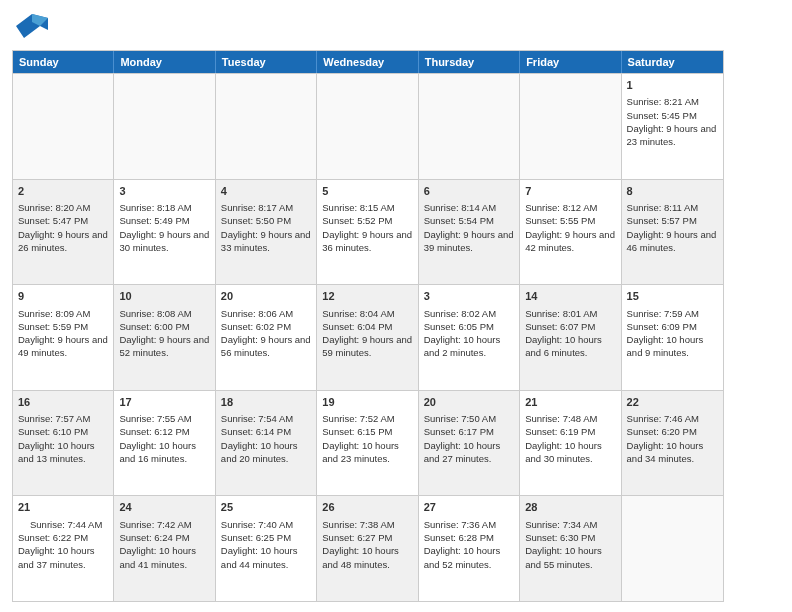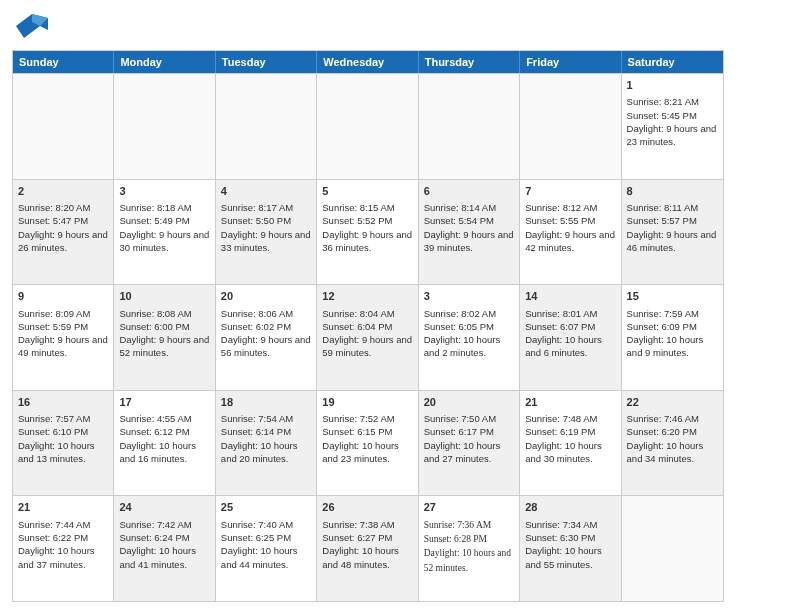--- a/index.html
+++ b/index.html
@@ -183,7 +183,7 @@
           <div class="cal-cell shaded"><span class="day-num">16</span><span style="white-space: pre-line;">Sunrise: 7:57 AM
 Sunset: 6:10 PM
 Daylight: 10 hours and 13 minutes.</span></div>
-          <div class="cal-cell"><span class="day-num">17</span><span style="white-space: pre-line;">Sunrise: 4:55 AM
+          <div class="cal-cell"><span class="day-num">17</span><span style="white-space: pre-line;">Sunrise: 7:55 AM
 Sunset: 6:12 PM
 Daylight: 10 hours and 16 minutes.</span></div>
           <div class="cal-cell shaded"><span class="day-num">18</span><span style="white-space: pre-line;">Sunrise: 7:54 AM

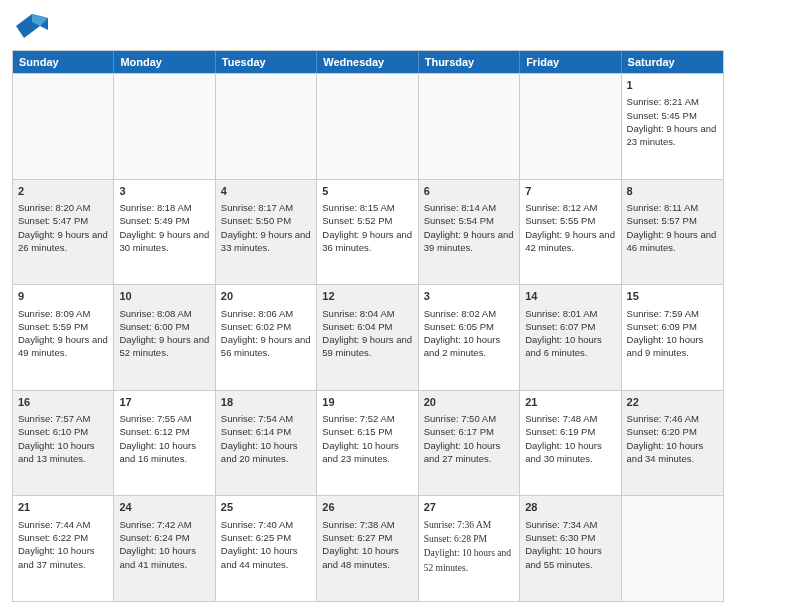--- a/index.html
+++ b/index.html
@@ -203,7 +203,7 @@
 Daylight: 10 hours and 34 minutes.</span></div>
         </div>
         <div class="cal-row">
-          <div class="cal-cell"><span class="day-num">21</span><span style="white-space: pre-line;">Sunrise: 7:44 AM
+          <div class="cal-cell"><span class="day-num">21</span><span style="white-space: pre-line; margin-left: 12px;">Sunrise: 7:44 AM
 Sunset: 6:22 PM
 Daylight: 10 hours and 37 minutes.</span></div>
           <div class="cal-cell shaded"><span class="day-num">24</span><span style="white-space: pre-line;">Sunrise: 7:42 AM

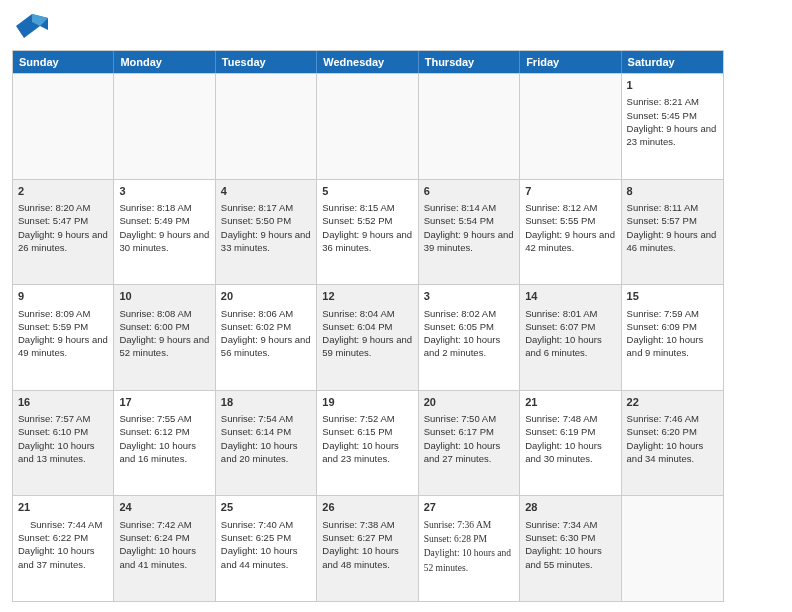--- a/index.html
+++ b/index.html
@@ -215,7 +215,7 @@
           <div class="cal-cell shaded"><span class="day-num">26</span><span style="white-space: pre-line;">Sunrise: 7:38 AM
 Sunset: 6:27 PM
 Daylight: 10 hours and 48 minutes.</span></div>
-          <div class="cal-cell"><span class="day-num">27</span><span style="white-space: pre-line; font-family: Liberation Serif, serif;">Sunrise: 7:36 AM
+          <div class="cal-cell"><span class="day-num">27</span><span style="white-space: pre-line;">Sunrise: 7:36 AM
 Sunset: 6:28 PM
 Daylight: 10 hours and 52 minutes.</span></div>
           <div class="cal-cell shaded"><span class="day-num">28</span><span style="white-space: pre-line;">Sunrise: 7:34 AM

